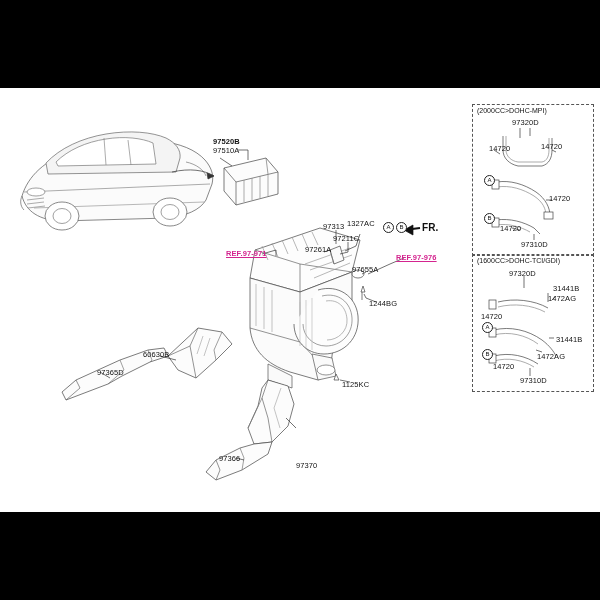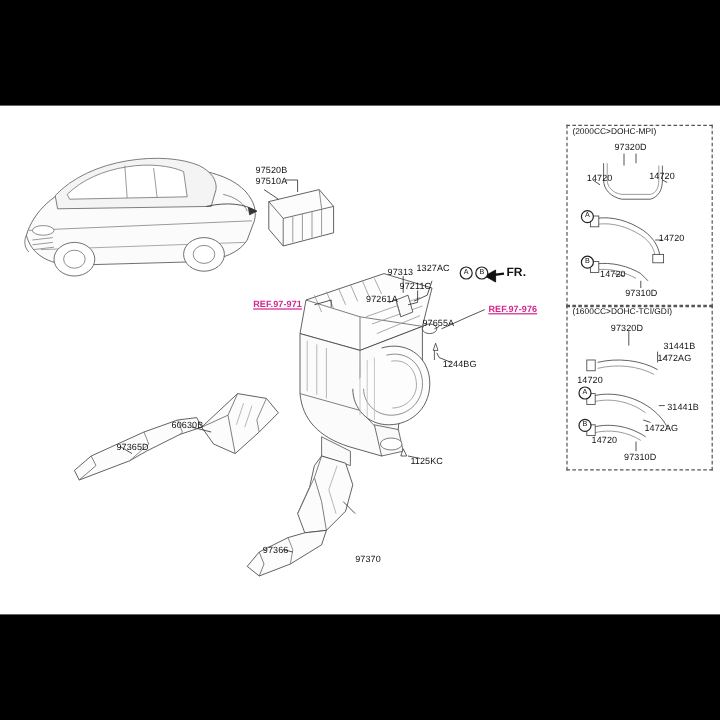--- a/index.html
+++ b/index.html
@@ -201,7 +201,7 @@
   <div class="panelTitle" style="left:477px;top:19px;">(2000CC&gt;DOHC-MPI)</div>
   <div class="panelTitle" style="left:477px;top:169px;">(1600CC&gt;DOHC-TCI/GDI)</div>
 
-  <div class="lbl" style="left:213px;top:49px;">97520B</div>
+  <div class="lbl" style="left:213px;top:49px;font-weight:bold;">97520B</div>
   <div class="lbl" style="left:213px;top:58px;">97510A</div>
 
   <div class="lbl pink" style="left:211px;top:161px;text-align:right;">REF.97-971</div>

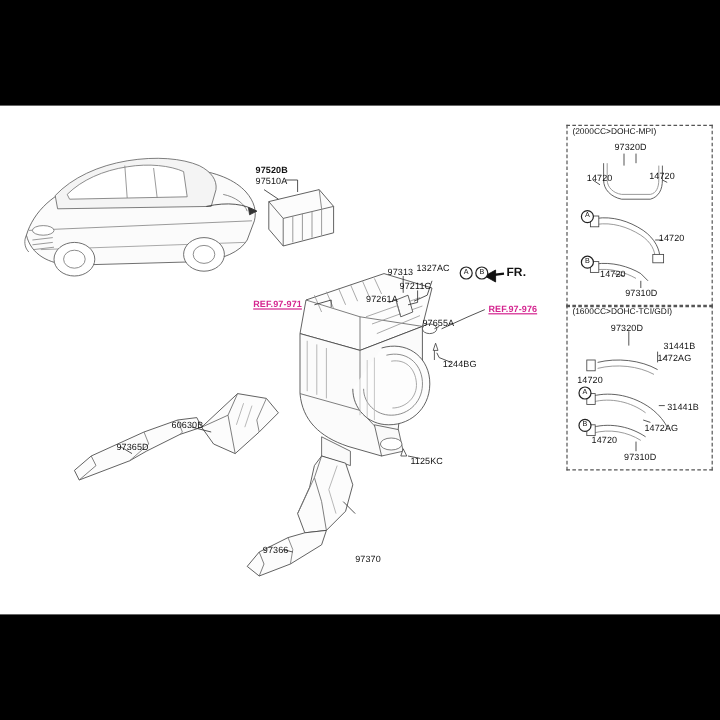--- a/index.html
+++ b/index.html
@@ -204,7 +204,7 @@
   <div class="lbl" style="left:213px;top:49px;font-weight:bold;">97520B</div>
   <div class="lbl" style="left:213px;top:58px;">97510A</div>
 
-  <div class="lbl pink" style="left:211px;top:161px;text-align:right;">REF.97-971</div>
+  <div class="lbl pink" style="left:226px;top:161px;text-align:right;">REF.97-971</div>
   <div class="lbl pink" style="left:407px;top:165px;">REF.97-976</div>
 
   <div class="lbl" style="left:323px;top:134px;">97313</div>

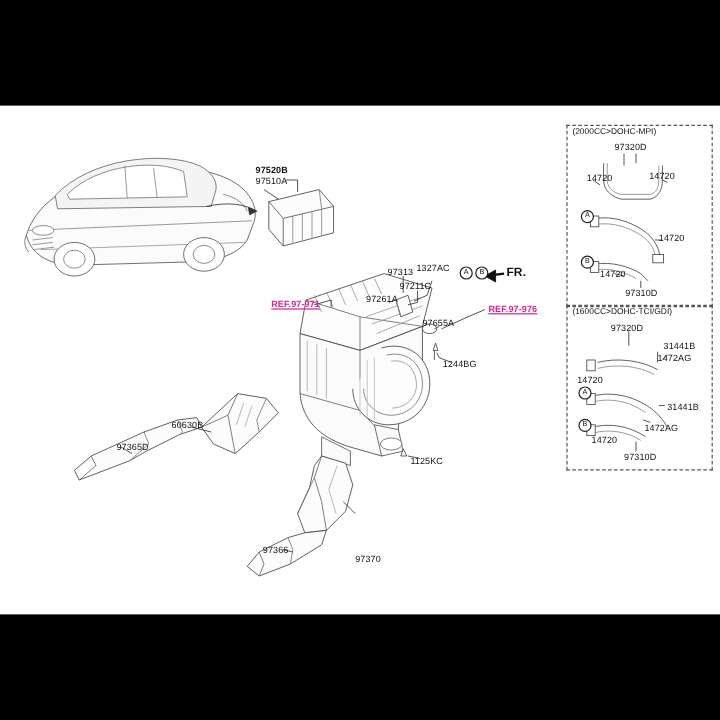--- a/index.html
+++ b/index.html
@@ -205,7 +205,7 @@
   <div class="lbl" style="left:213px;top:58px;">97510A</div>
 
   <div class="lbl pink" style="left:226px;top:161px;text-align:right;">REF.97-971</div>
-  <div class="lbl pink" style="left:407px;top:165px;">REF.97-976</div>
+  <div class="lbl pink" style="left:396px;top:165px;">REF.97-976</div>
 
   <div class="lbl" style="left:323px;top:134px;">97313</div>
   <div class="lbl" style="left:347px;top:131px;">1327AC</div>

